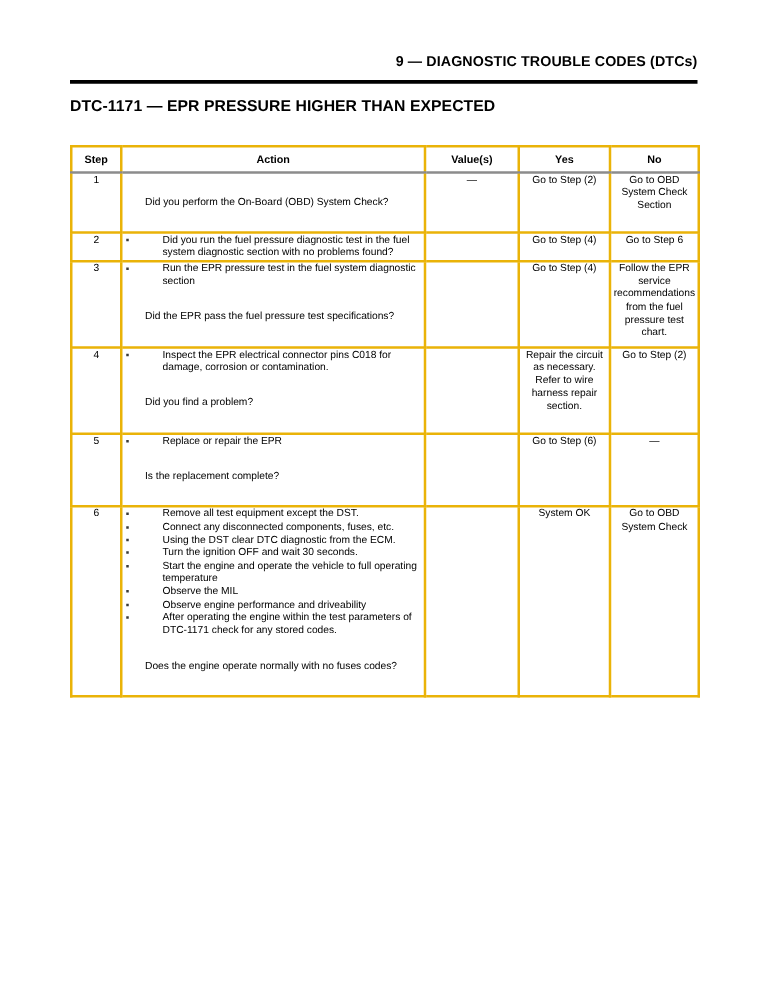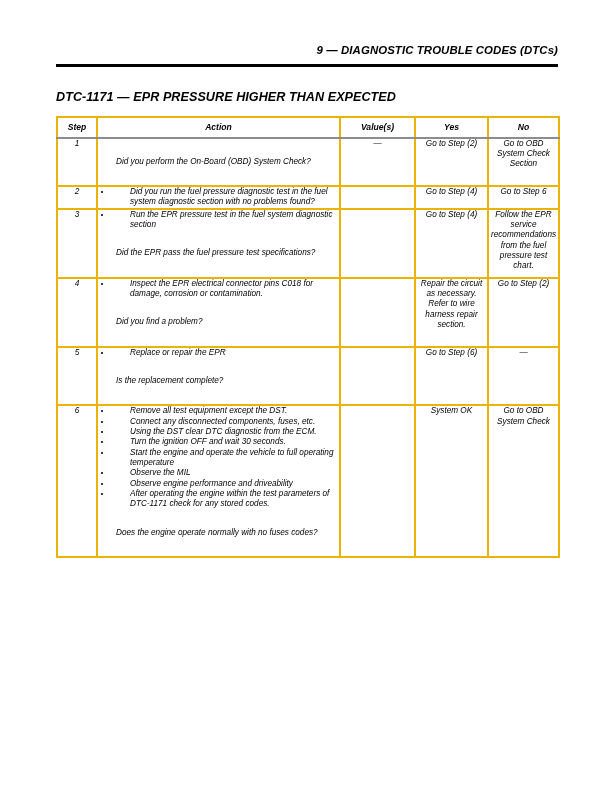--- a/index.html
+++ b/index.html
@@ -22,7 +22,6 @@
     width: 612px;
     height: 664px;
     overflow: hidden;
-    font-style: italic;
   }
 
   

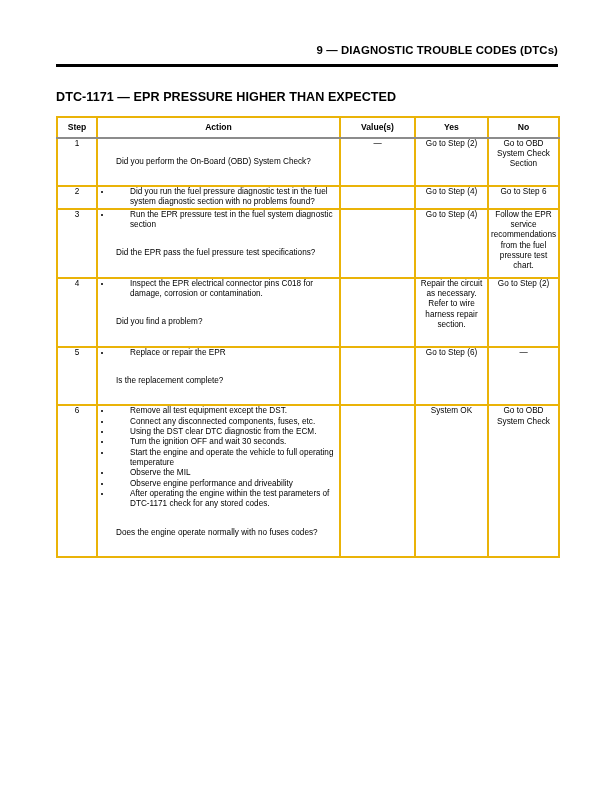--- a/index.html
+++ b/index.html
@@ -49,7 +49,7 @@
   .doctitle {
     position: absolute;
     left: 56px;
-    top: 82px;
+    top: 70px;
     width: 502px;
     font-size: 12.6px;
     font-weight: bold;

